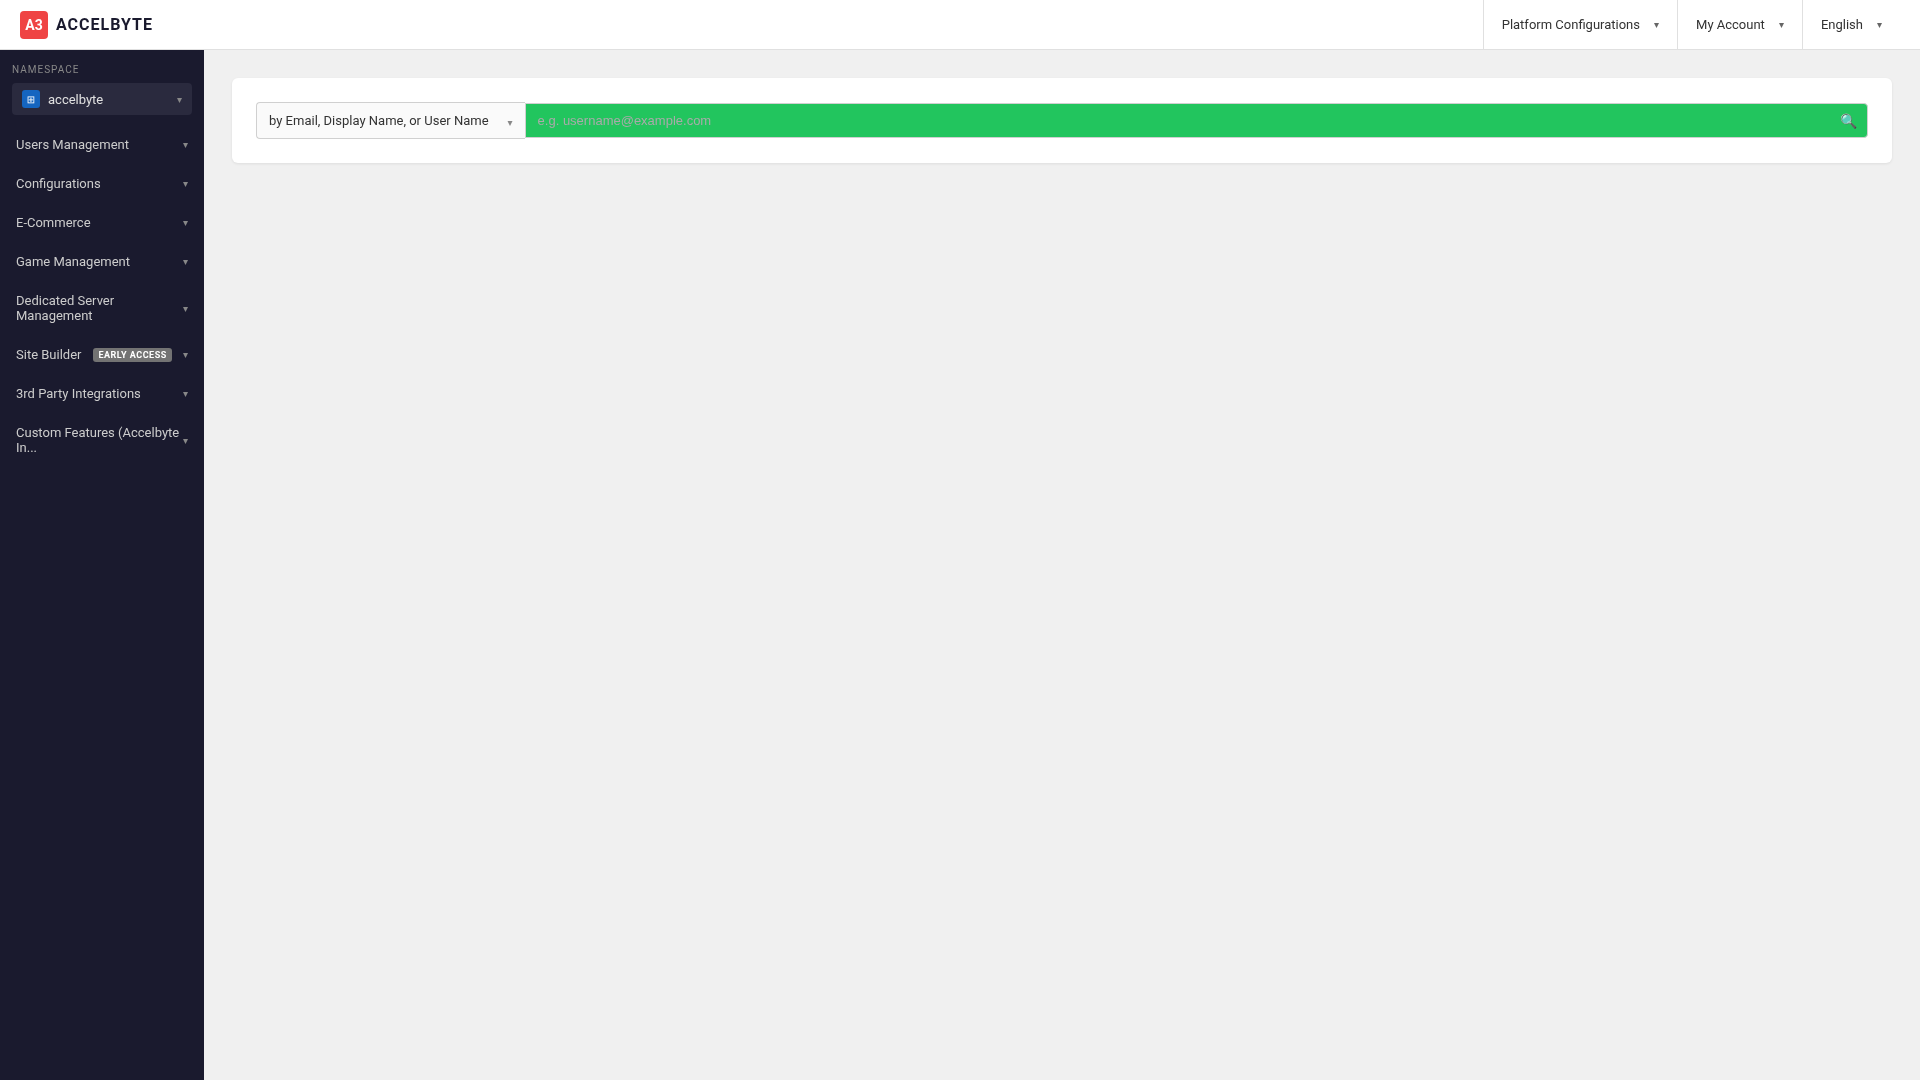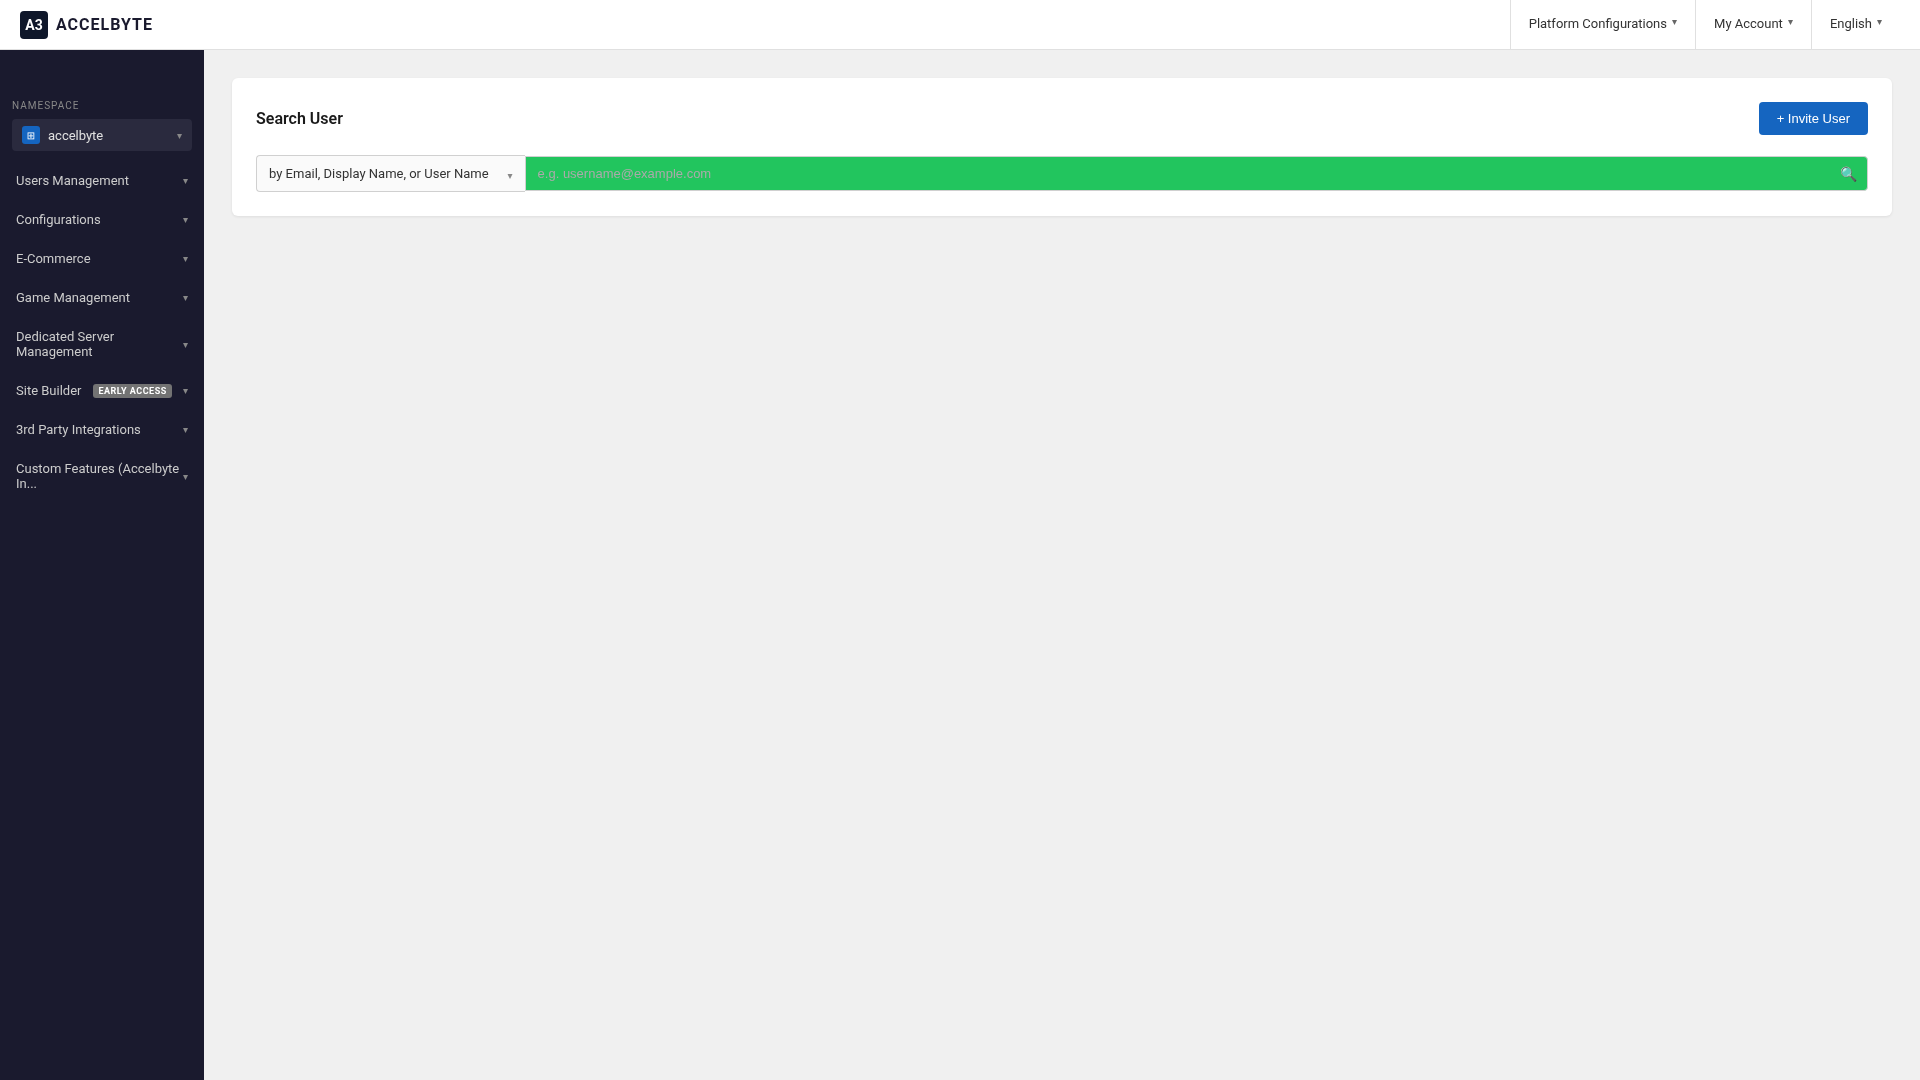--- a/index.html
+++ b/index.html
@@ -26,7 +26,7 @@
     .topnav-logo-icon {
       width: 28px;
       height: 28px;
-      background: #0f172a;
+      background: #ef4444;
       border-radius: 4px;
       display: flex; align-items: center; justify-content: center;
       color: #fff;

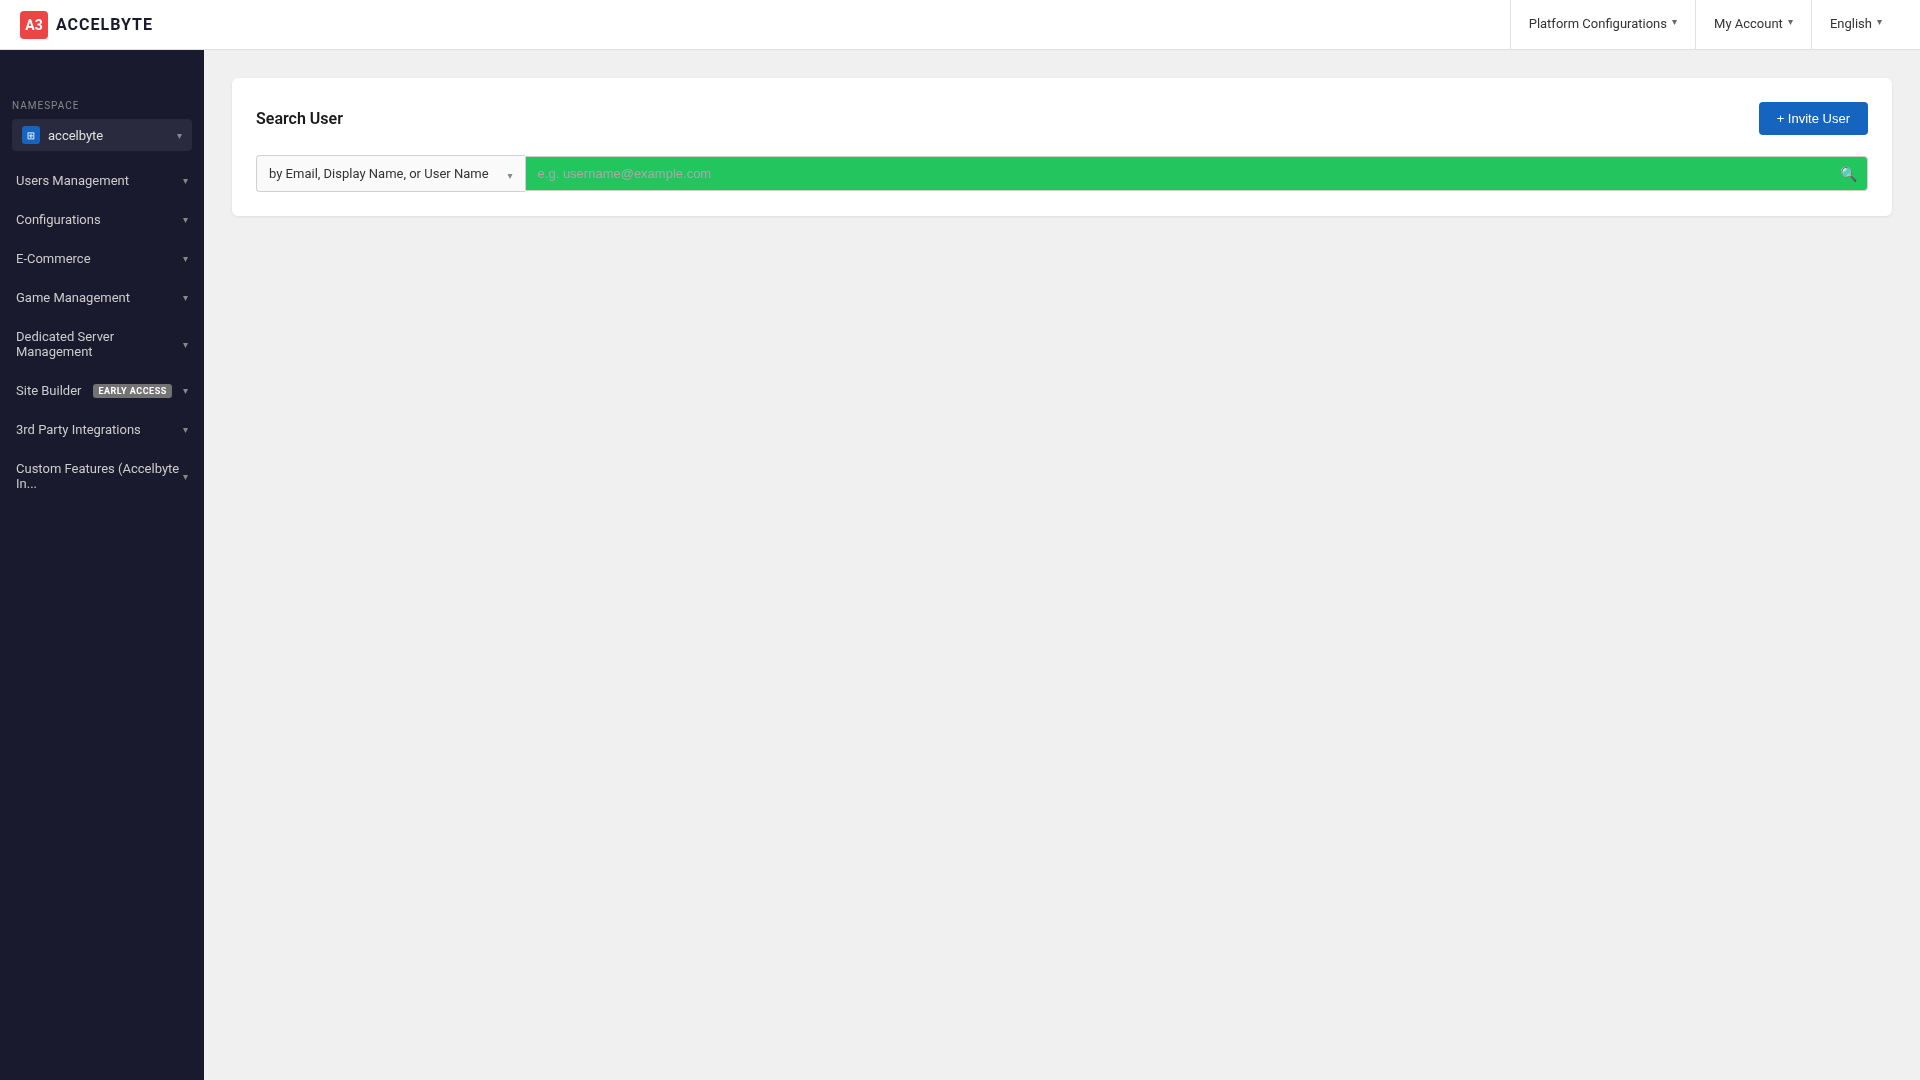--- a/index.html
+++ b/index.html
@@ -46,8 +46,9 @@
     }
     .topnav-item {
       display: flex;
-      gap: 5px;
-      padding: 16px 18px;
+      align-items: center;
+      gap: 14px;
+      padding: 0 18px;
       height: 50px;
       cursor: pointer;
       font-size: 13px;

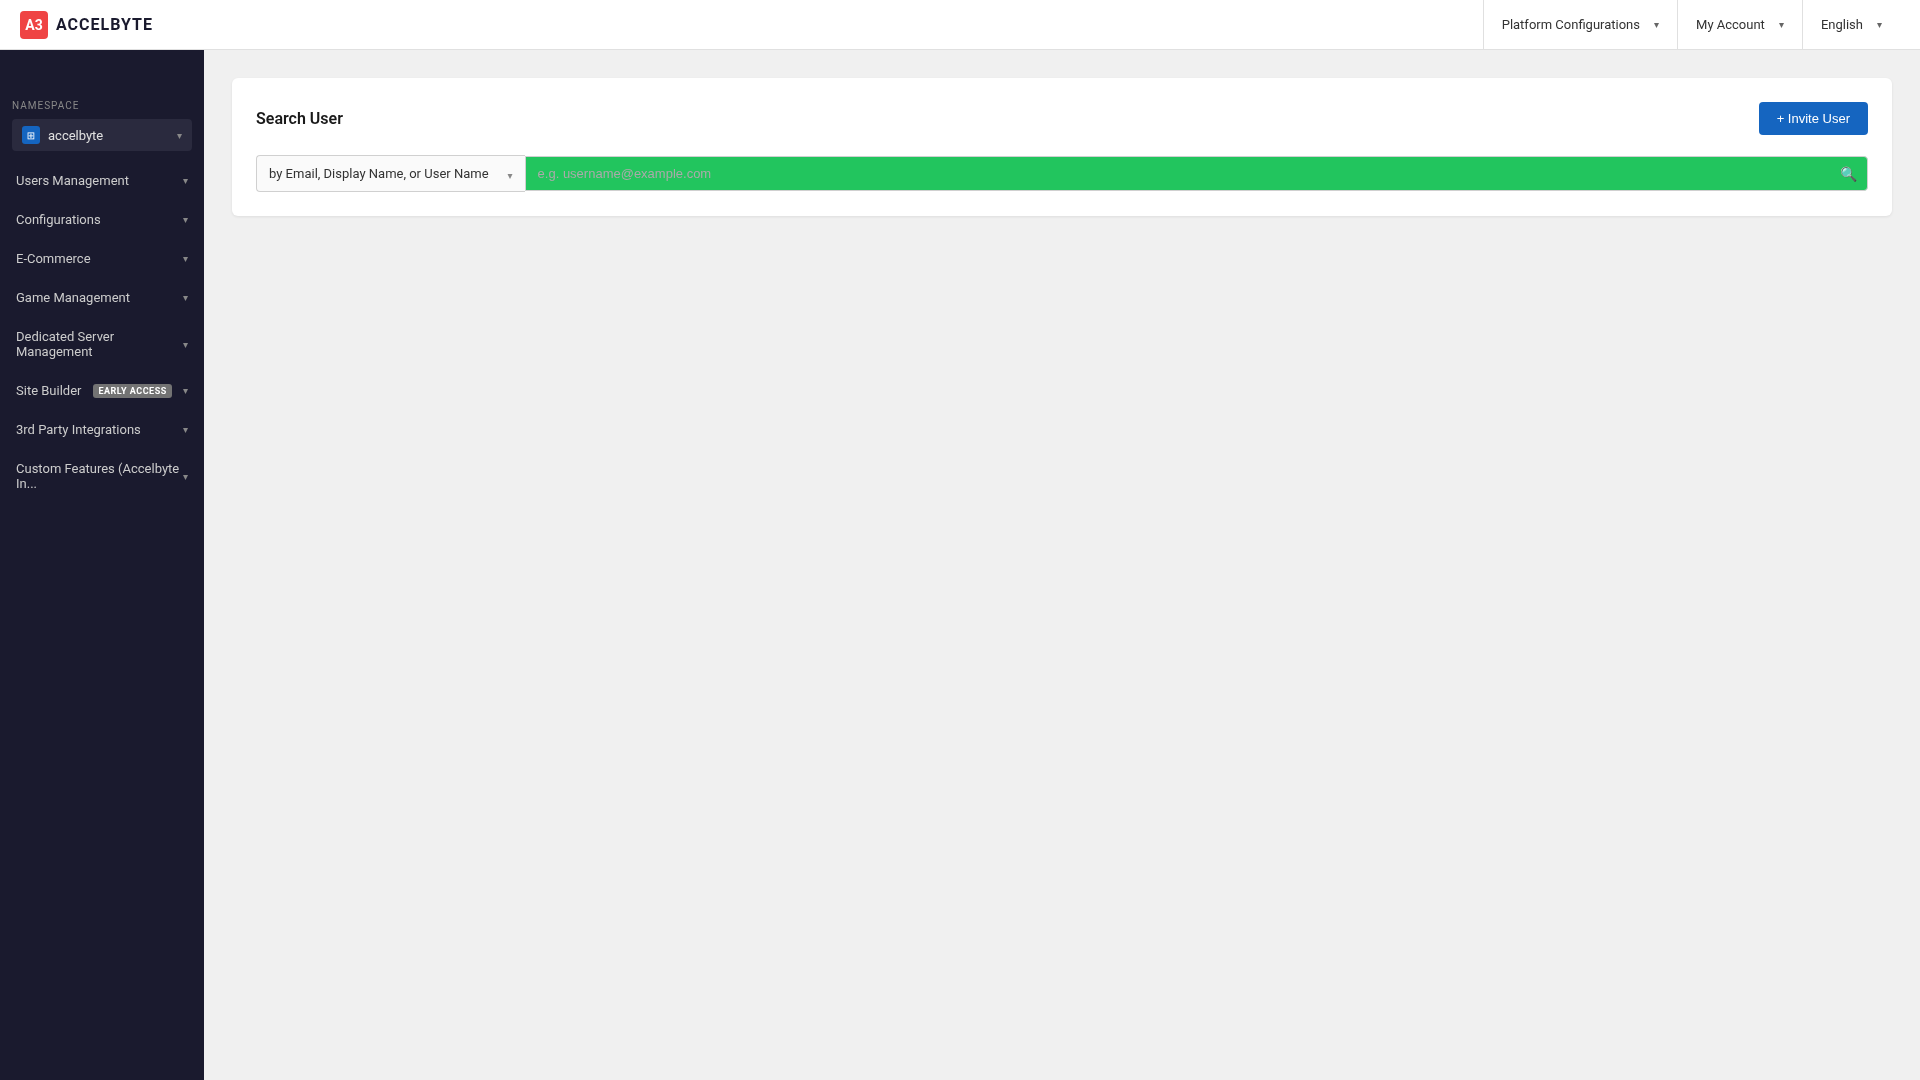--- a/index.html
+++ b/index.html
@@ -79,7 +79,6 @@
     }
     .namespace-section {
       padding: 14px 12px 10px;
-      margin-top: 36px;
     }
     .namespace-label {
       font-size: 10px;

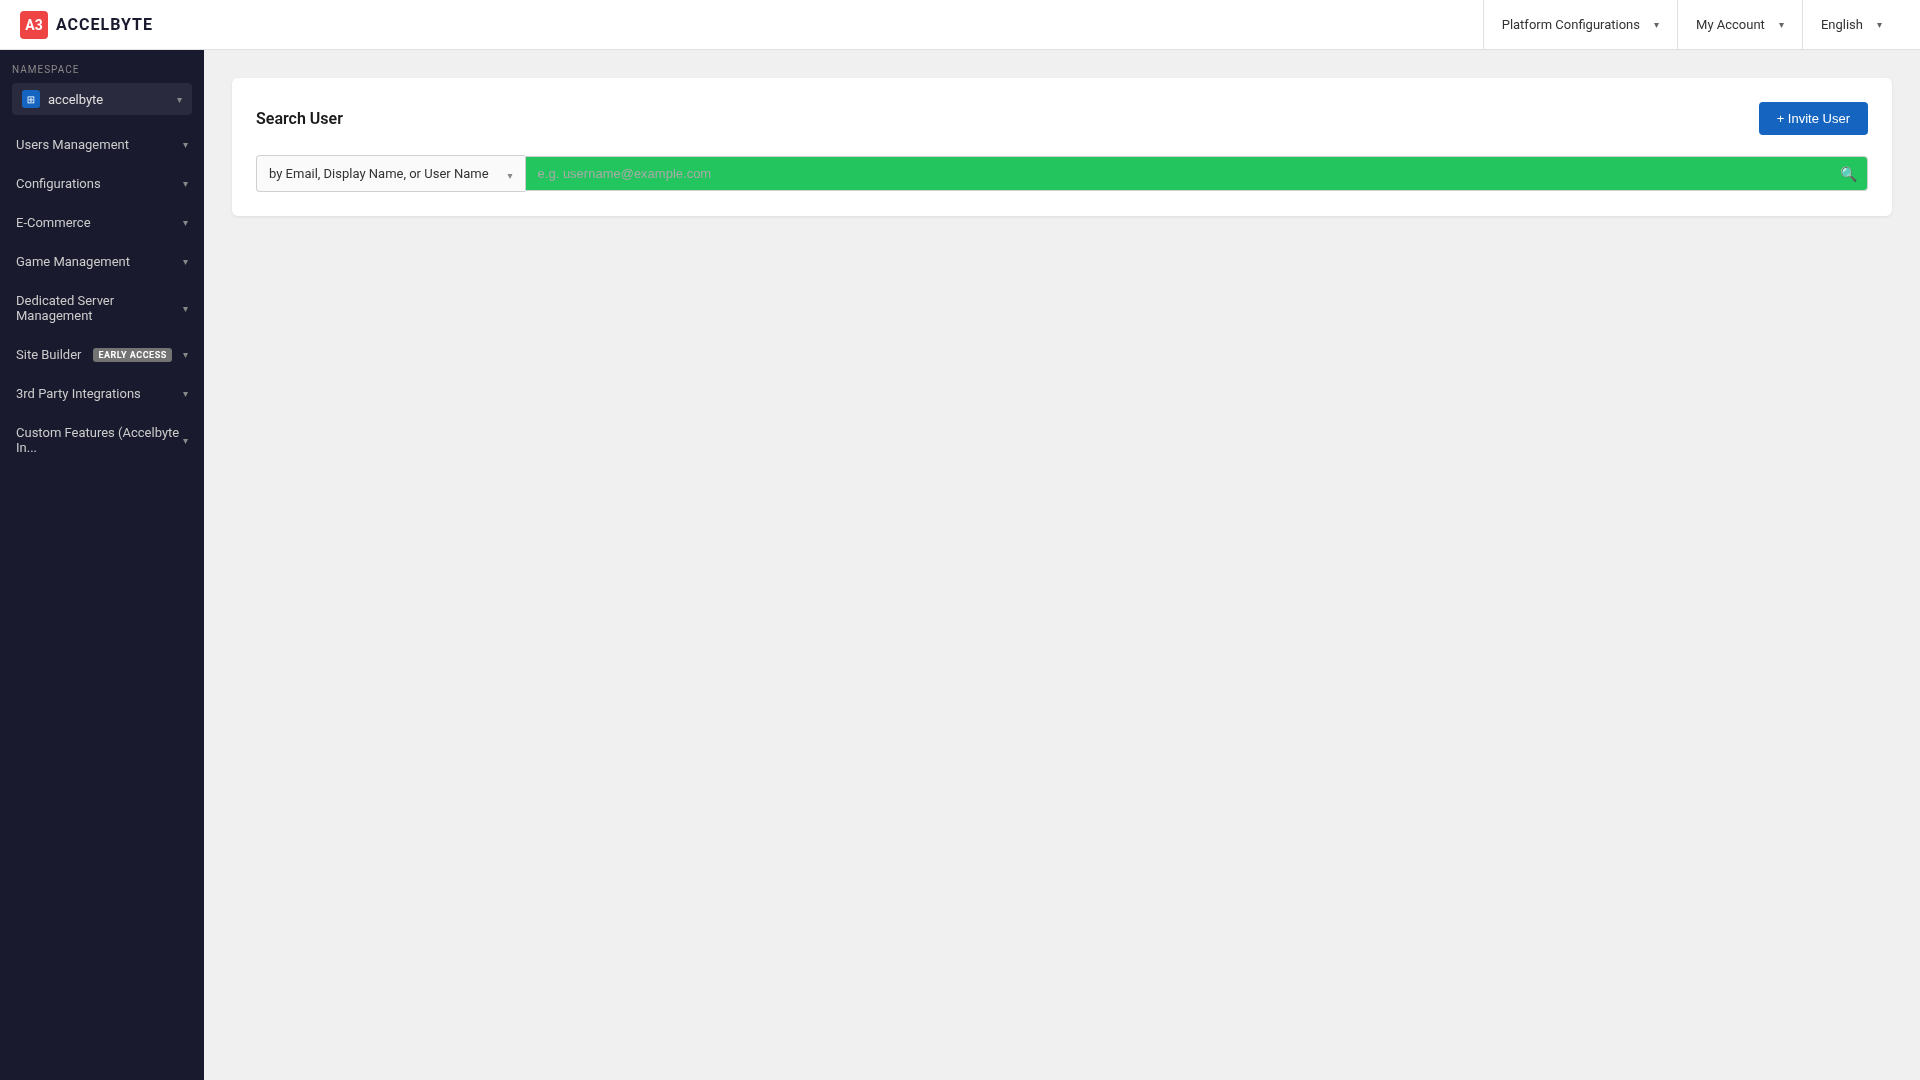--- a/index.html
+++ b/index.html
@@ -377,10 +377,6 @@
   <main class="main-content">
 
     <div class="search-card">
-      <div class="search-card-header">
-        <span class="search-card-title">Search User</span>
-        <button class="invite-user-btn">+ Invite User</button>
-      </div>
 
       <div class="search-row">
         <div class="search-type-select">

